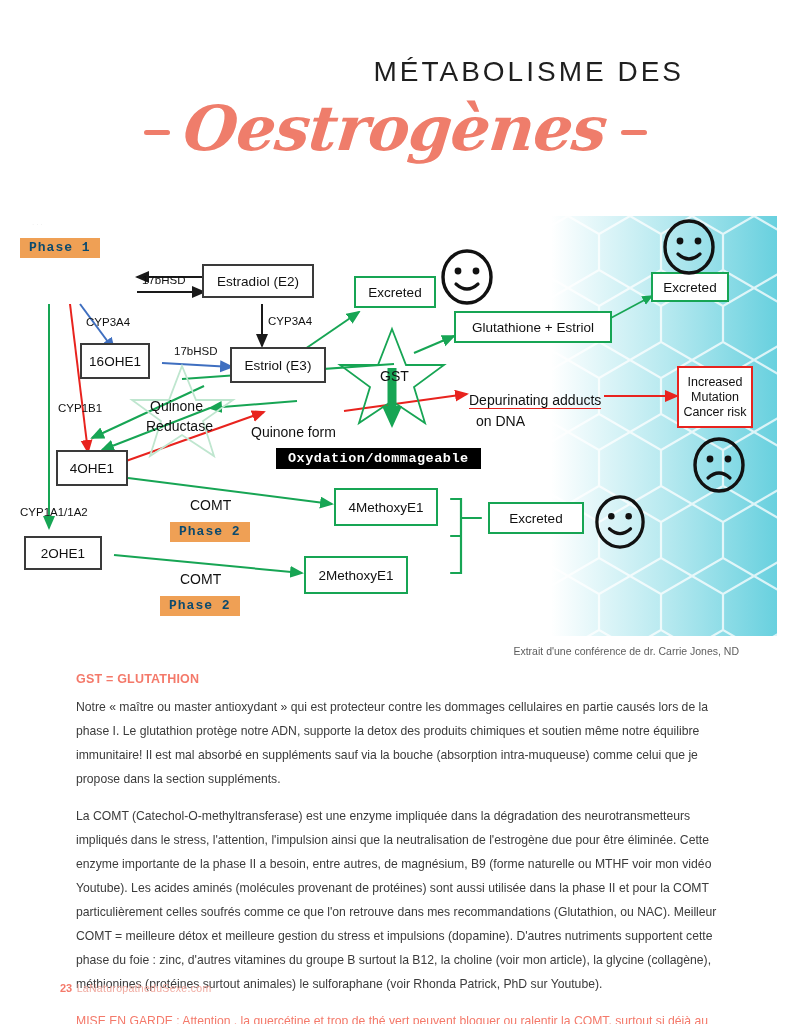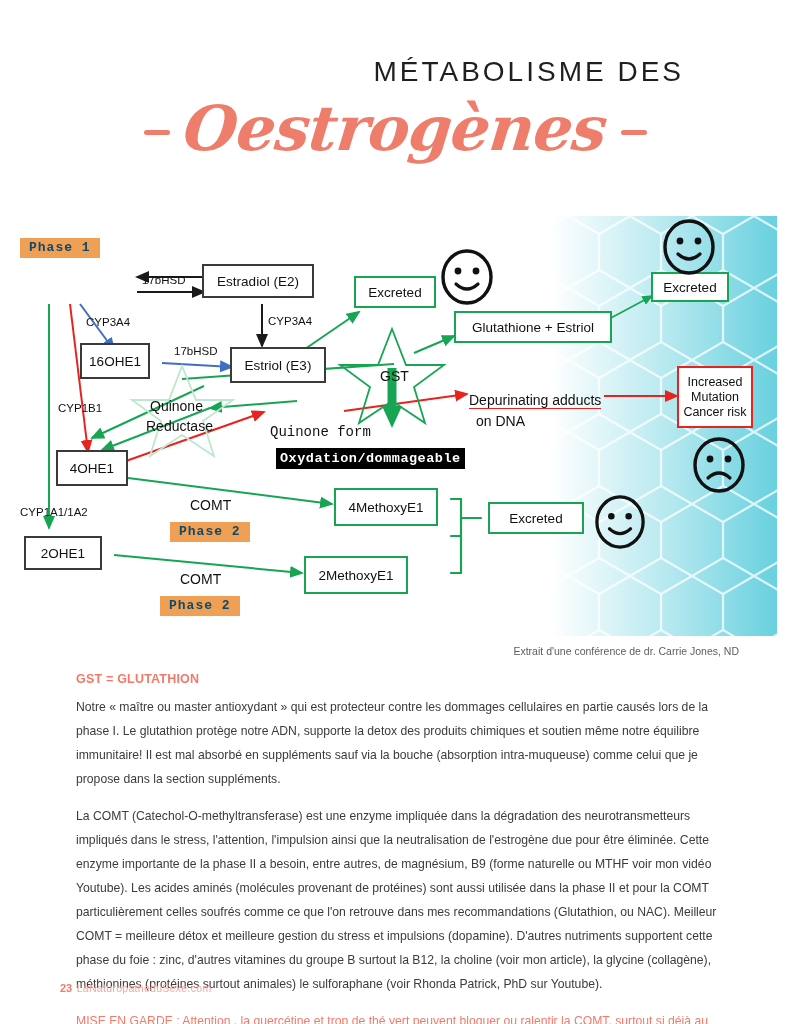--- a/index.html
+++ b/index.html
@@ -230,7 +230,7 @@
   <div class="lbl big" style="left:136px;top:182px;">Quinone</div>
   <div class="lbl big" style="left:132px;top:202px;">Reductase</div>
 
-  <div class="lbl big" style="left:256px;top:208px;font-family:Liberation Mono, monospace;">Quinone form</div>
+  <div class="lbl big" style="left:237px;top:208px;">Quinone form</div>
   <div class="lbl big underline-red" style="left:455px;top:176px;">Depurinating adducts</div>
   <div class="lbl big" style="left:462px;top:197px;">on DNA</div>
 

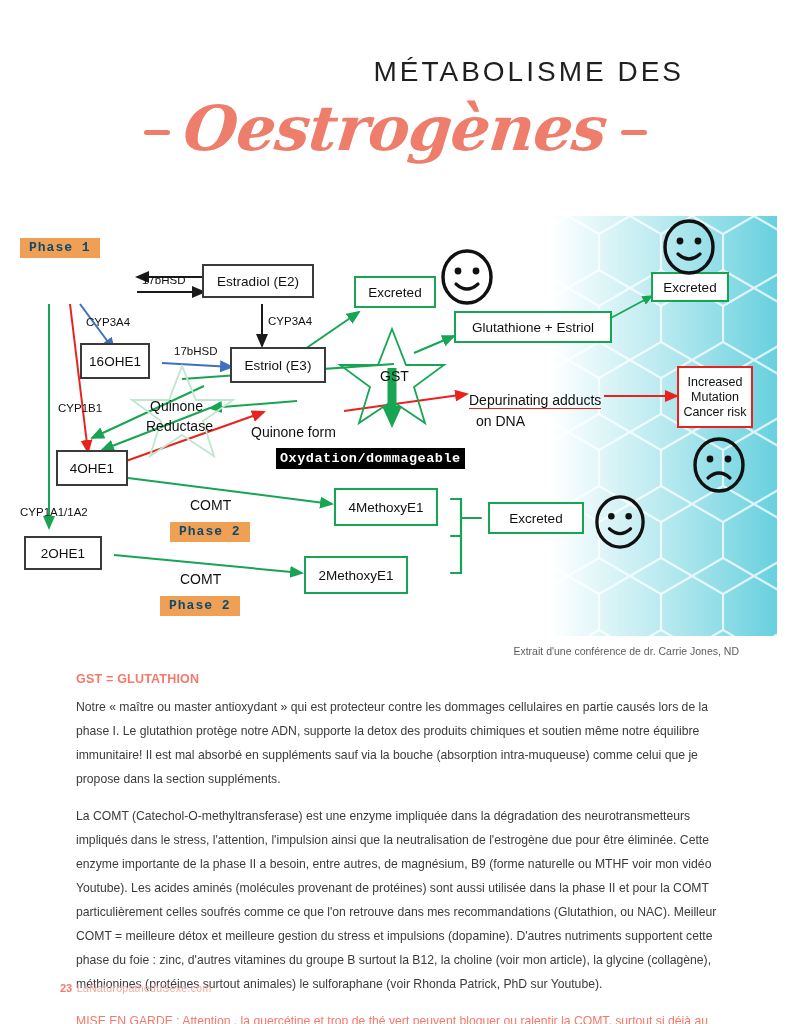--- a/index.html
+++ b/index.html
@@ -80,7 +80,7 @@
   .oxybox {
     position:absolute; background:#000; color:#fff;
     font-family:"Liberation Mono", monospace; font-weight:700;
-    font-size:13.5px; padding:3px 4px; letter-spacing:0.5px; white-space:nowrap;
+    font-size:13.5px; padding:3px 12px; letter-spacing:0.5px; white-space:nowrap;
   }
 
   .face { position:absolute; }

